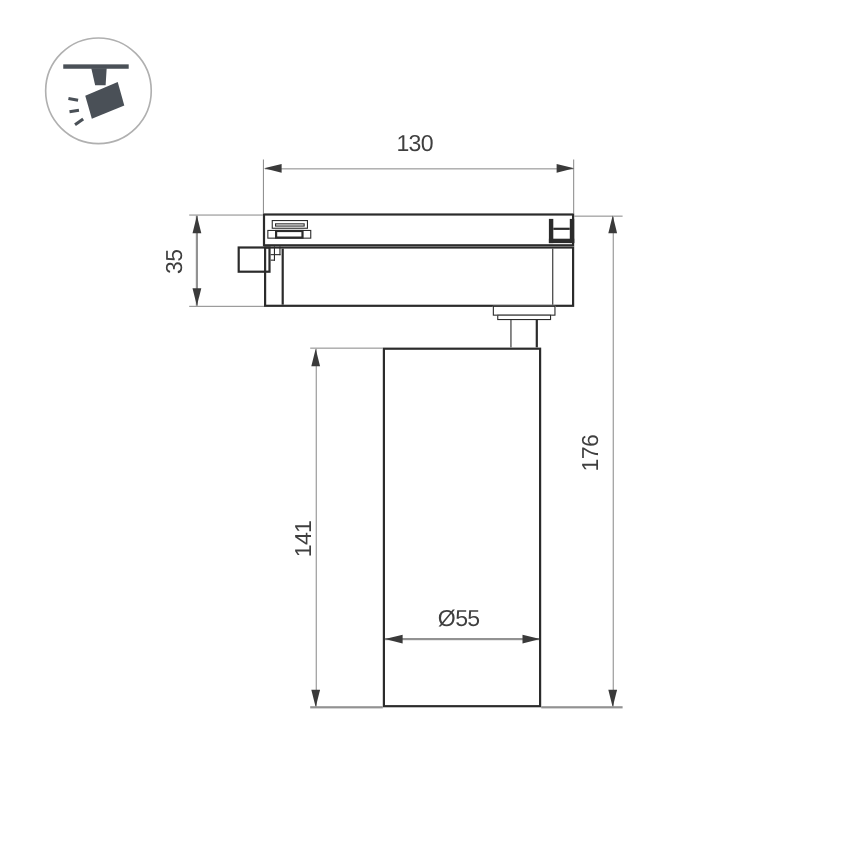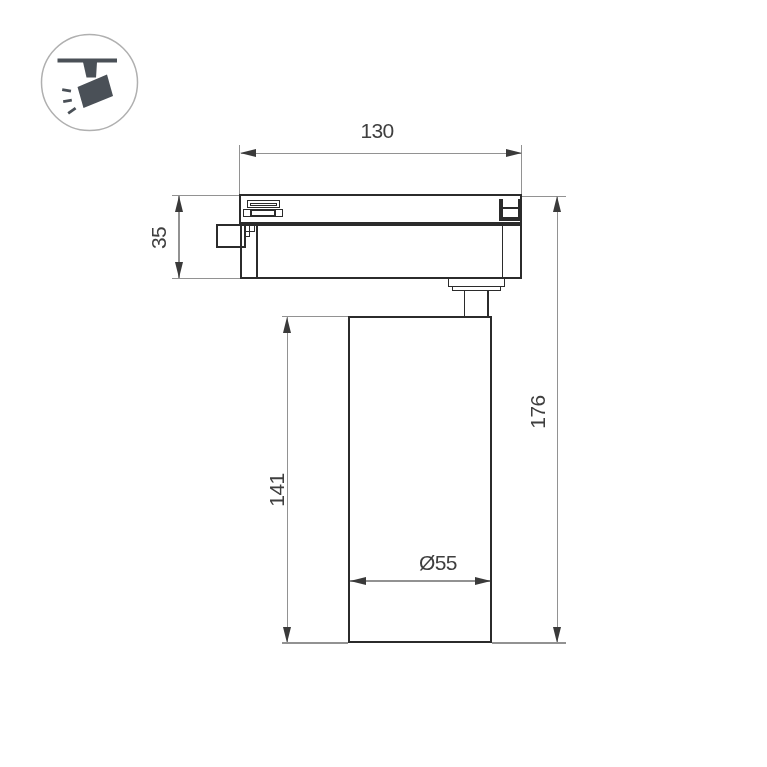--- a/index.html
+++ b/index.html
@@ -112,7 +112,7 @@
     <div class="gln" style="left:350px;top:580.4px;width:140px;height:1.2px;"></div>
     <div class="arr arr-l" style="left:349.5px;top:576.5px;"></div>
     <div class="arr arr-r" style="left:474.5px;top:576.5px;"></div>
-    <div class="dimlabel" style="left:398px;top:552px;width:80px;text-align:center;">Ø55</div>
+    <div class="dimlabel" style="left:377px;top:552px;width:80px;text-align:center;">Ø55</div>
   </div>
 
 </div>

